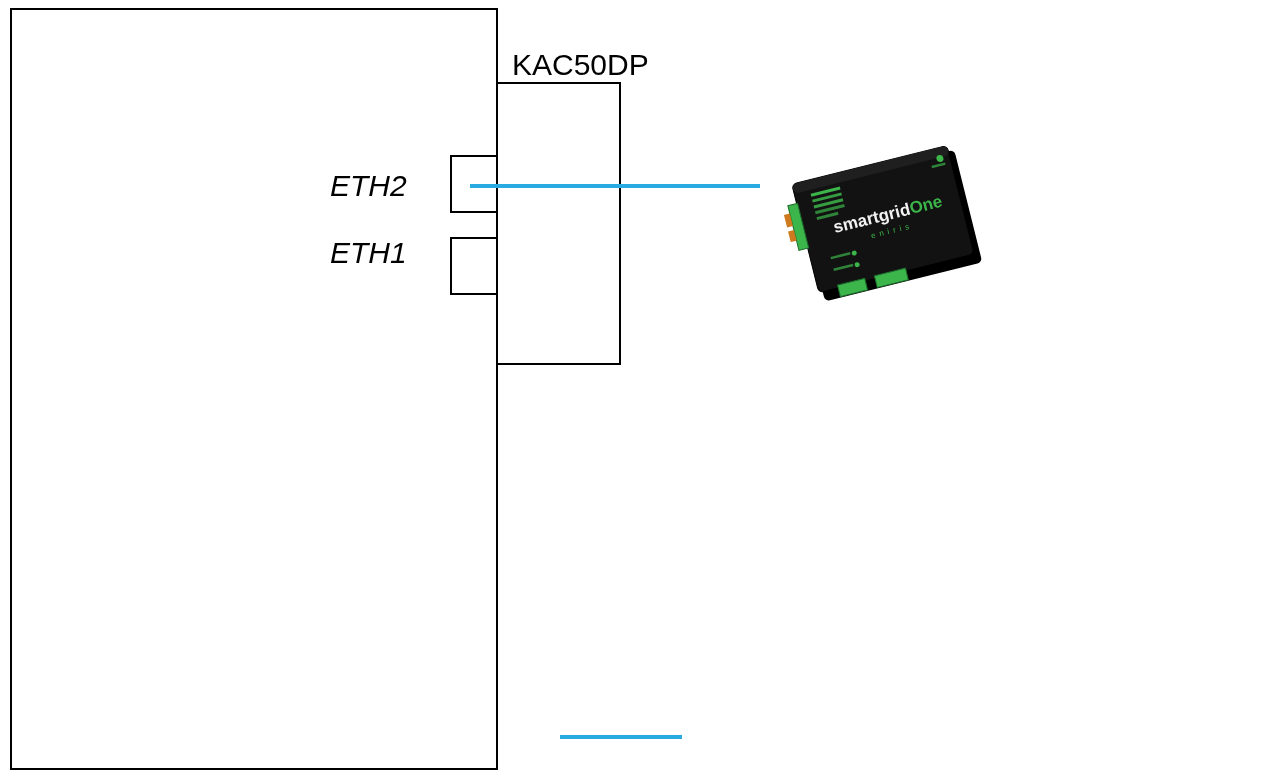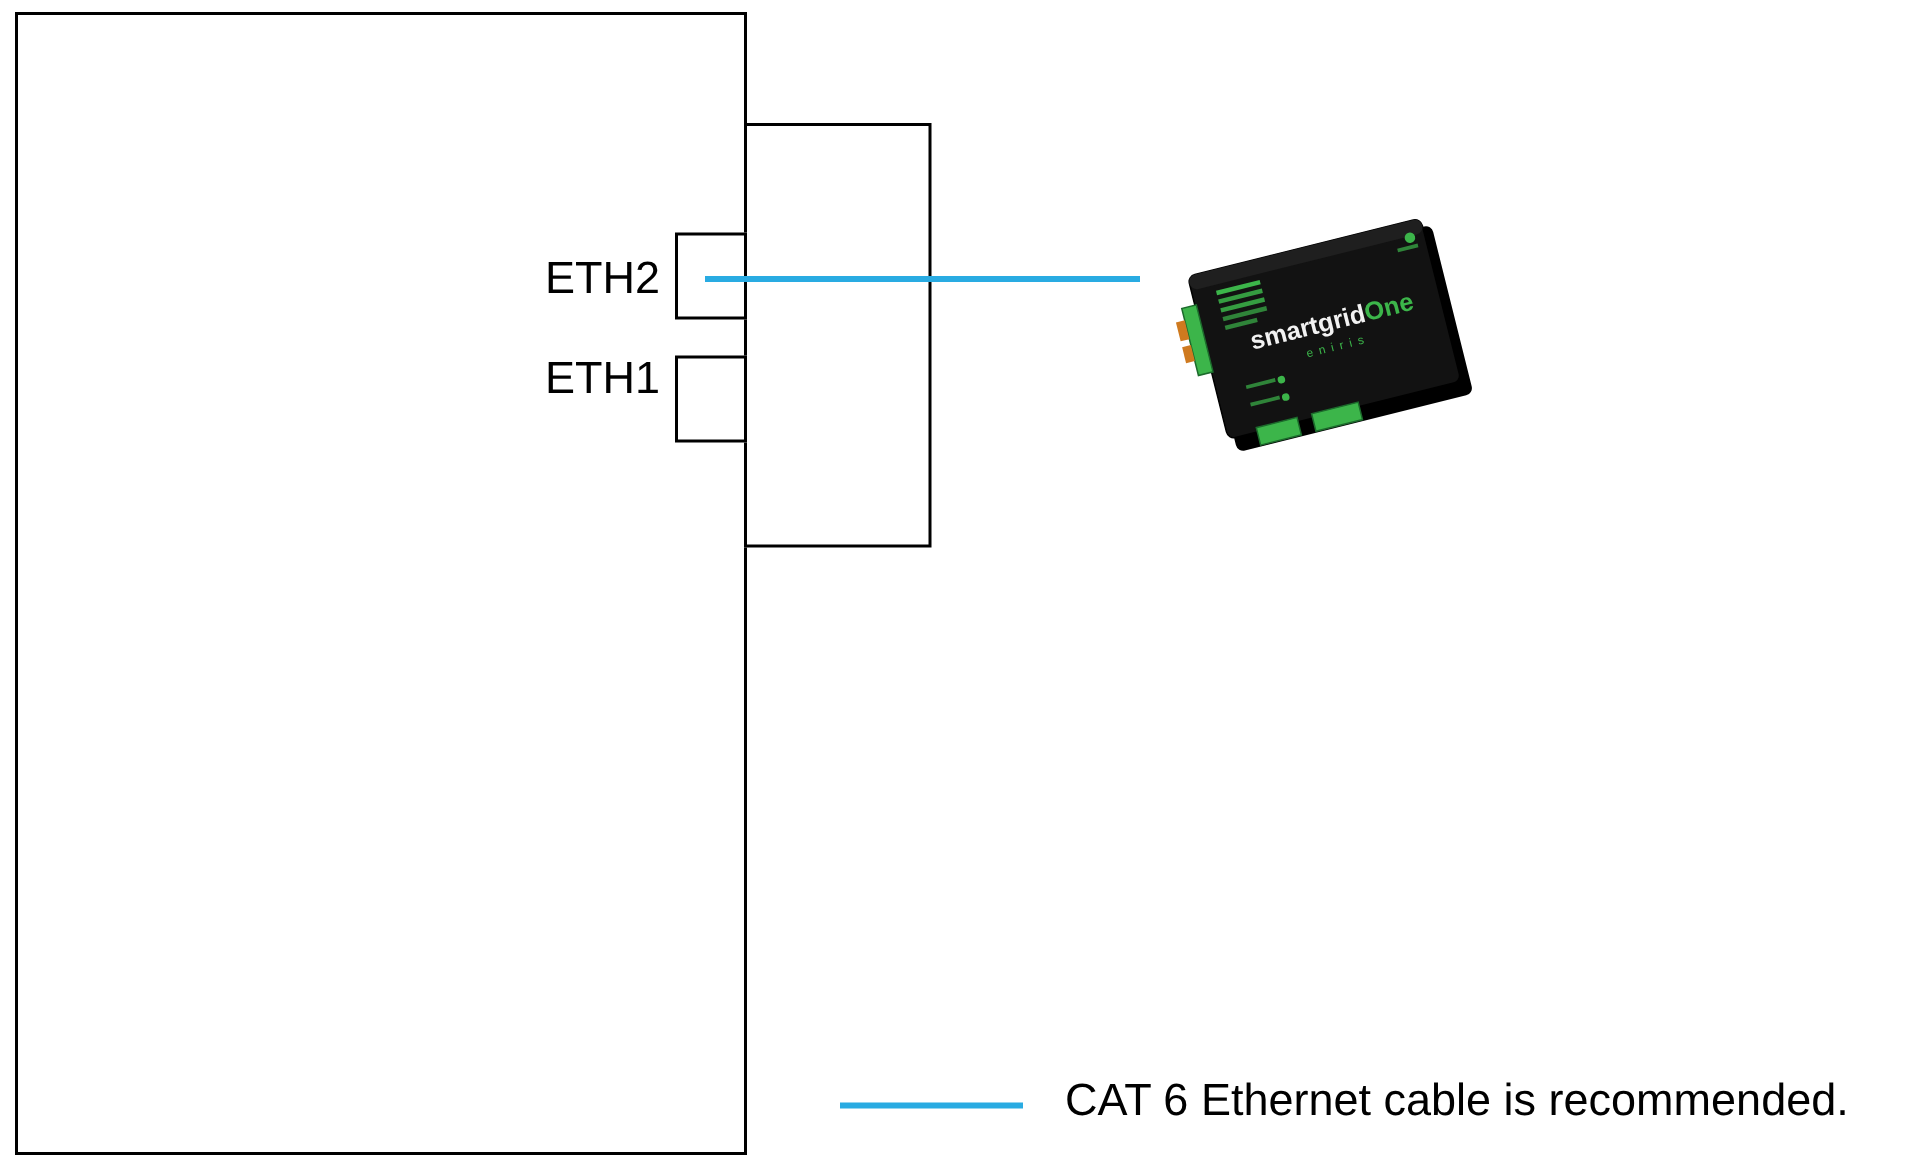--- a/index.html
+++ b/index.html
@@ -98,6 +98,7 @@
 
   <div class="abs big-box"></div>
 
+  <div class="abs kac-label">KAC50DP</div>
   <div class="abs kac-box"></div>
 
   <div class="abs port port-eth2"></div>

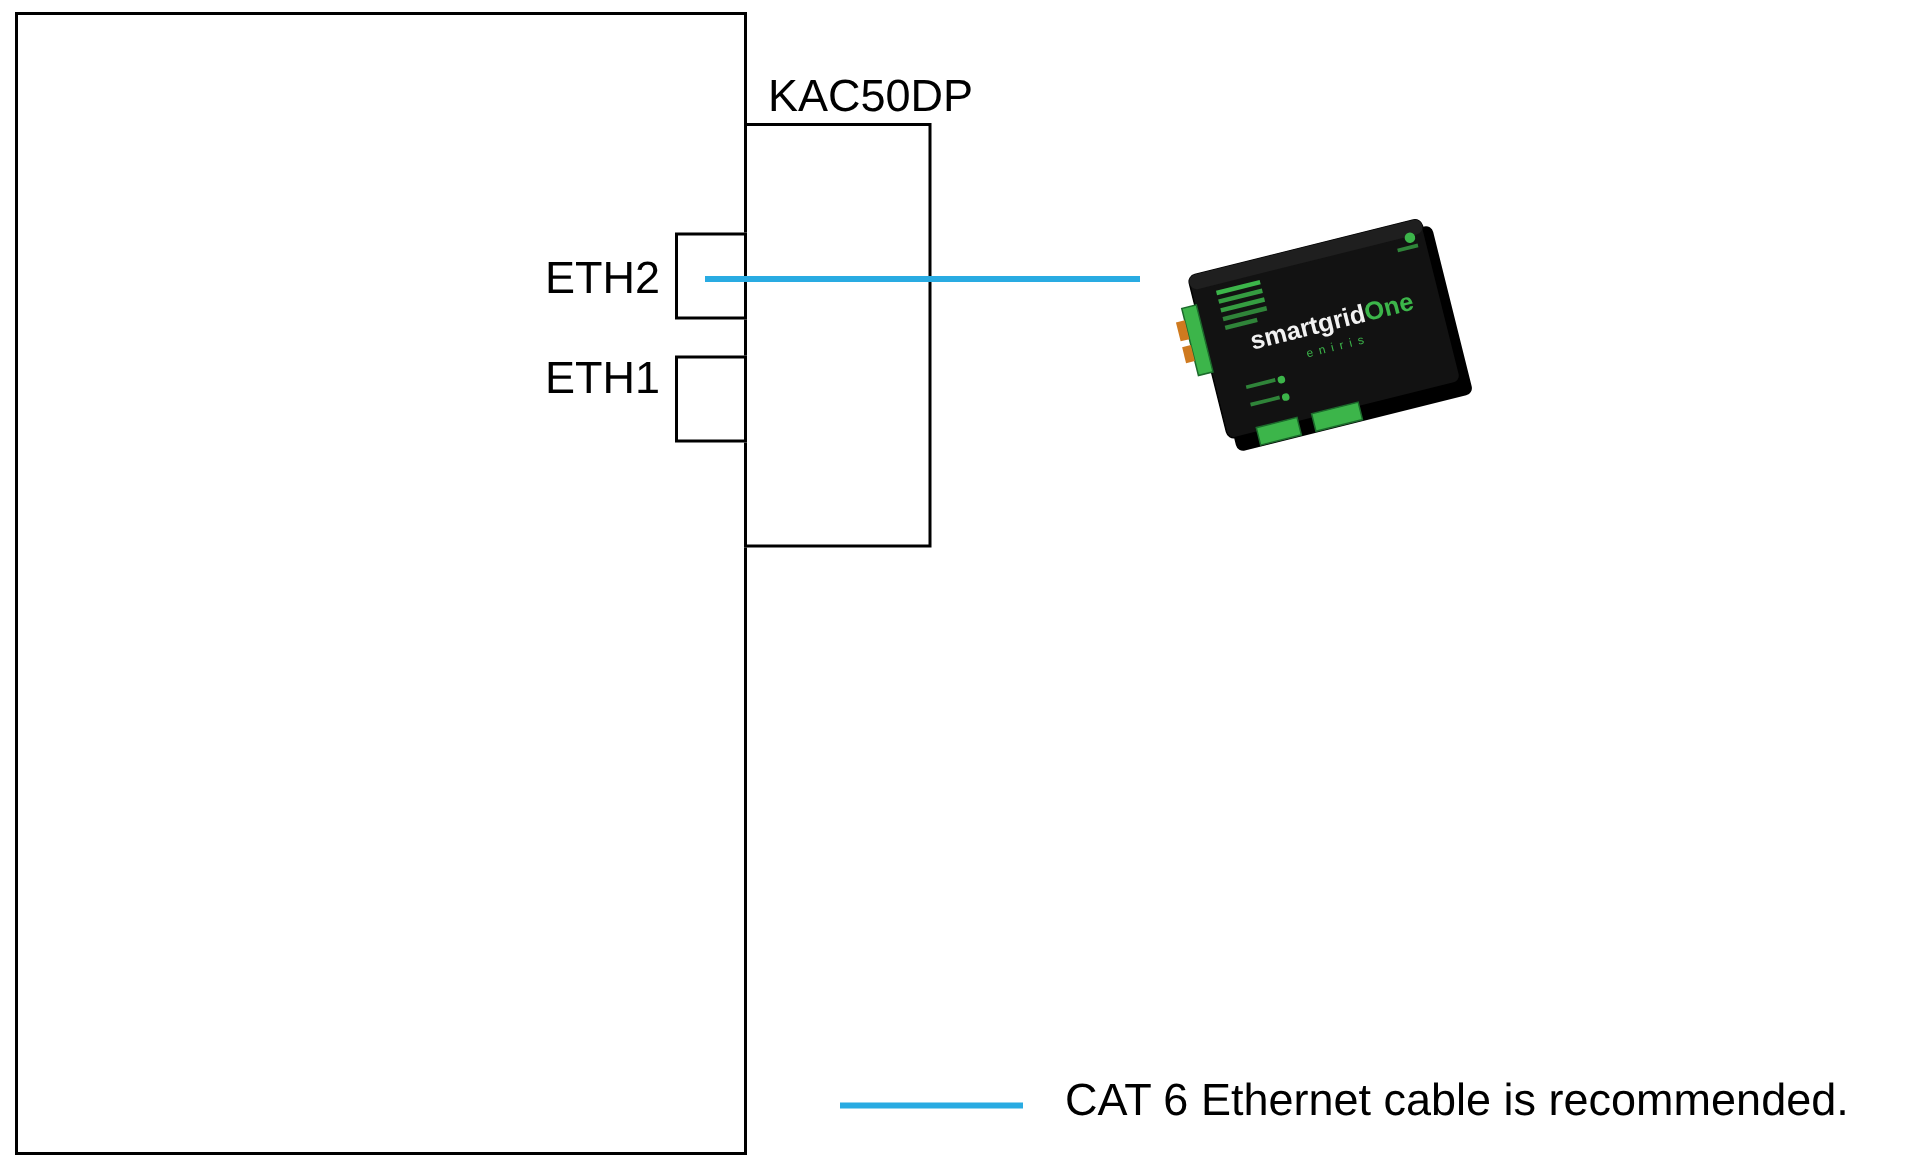--- a/index.html
+++ b/index.html
@@ -52,11 +52,11 @@
   .port-label {
     left: 330px;
     width: 110px;
-    text-align: right;
     font-size: 30px;
     line-height: 1.1;
     white-space: nowrap;
     z-index: 3;
+    font-style: italic;
   }
   .port-label-eth2 { top: 169px; }
   .port-label-eth1 { top: 236px; }

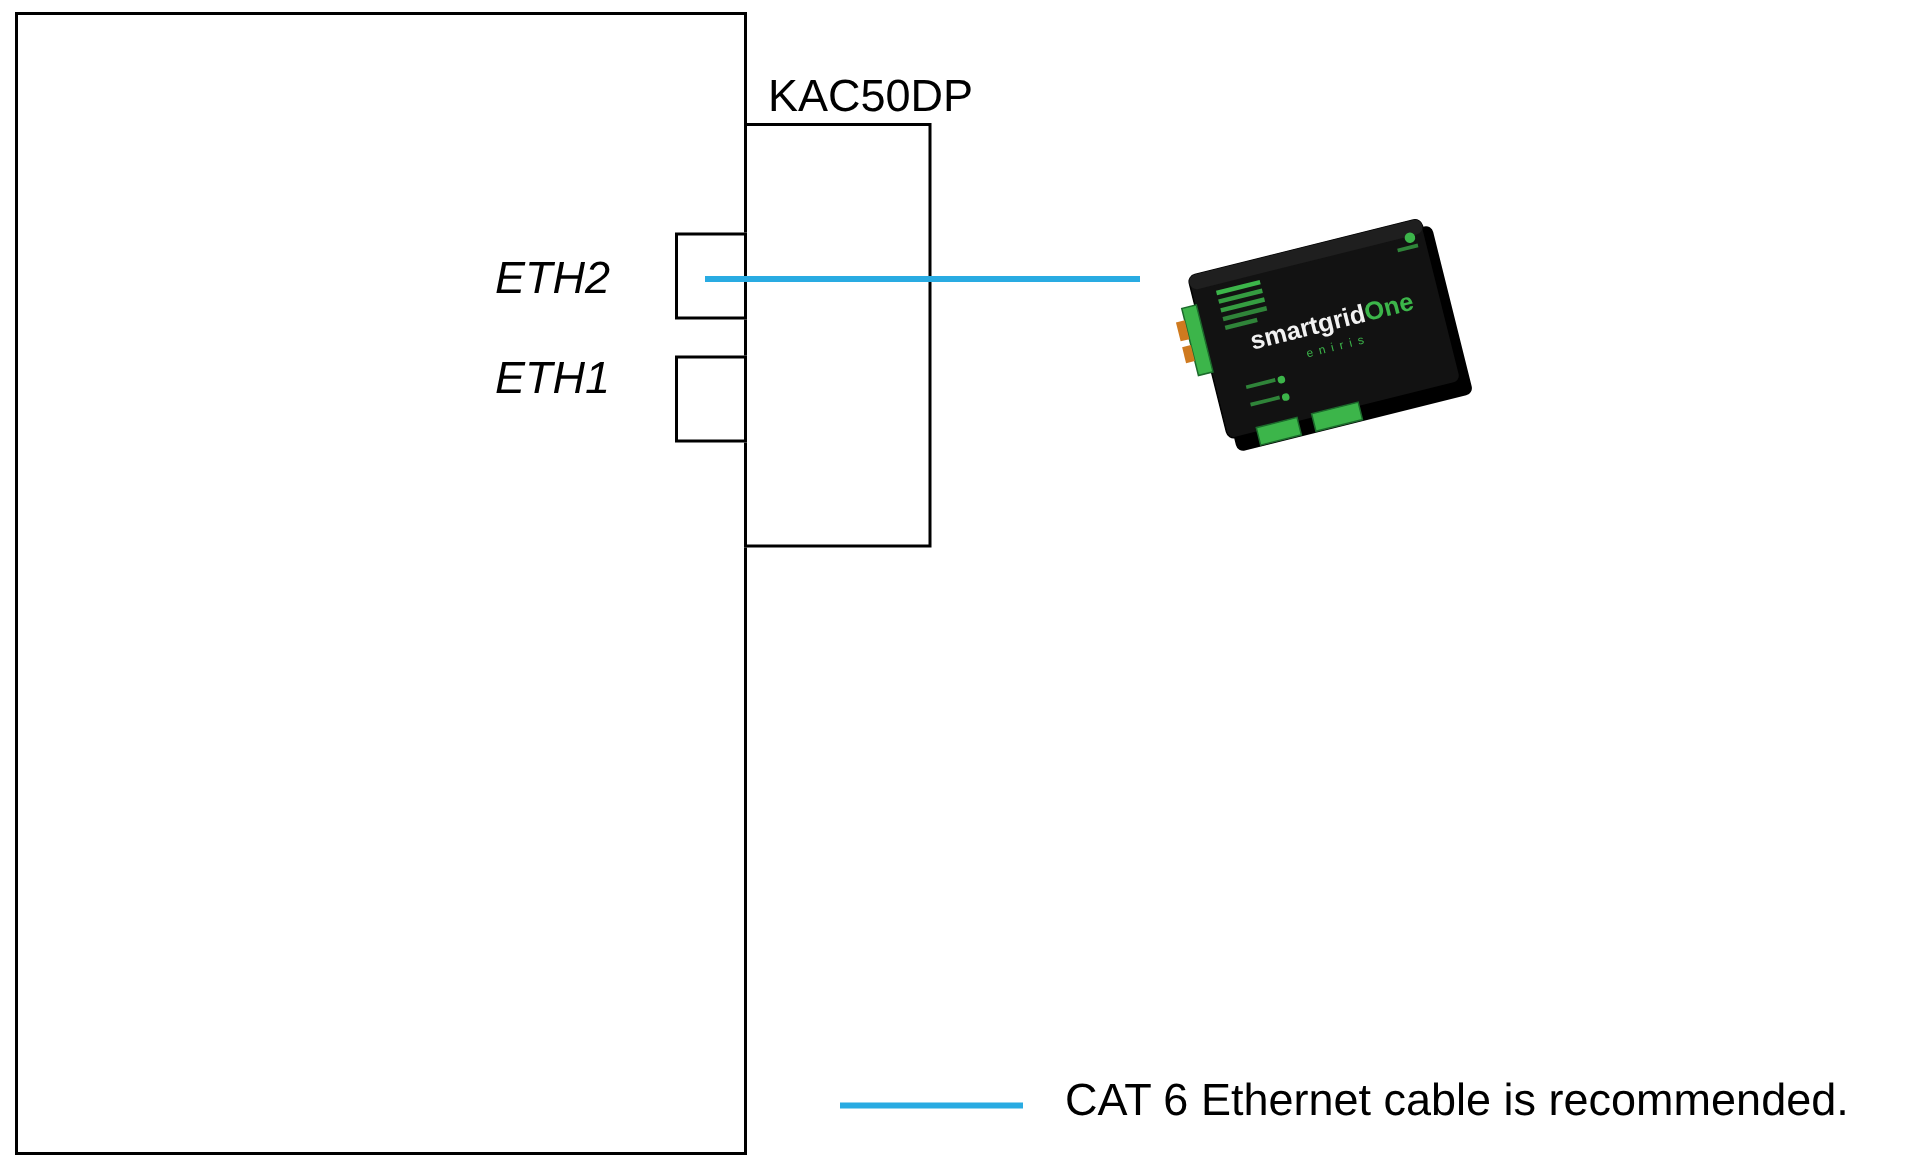--- a/index.html
+++ b/index.html
@@ -157,7 +157,6 @@
   </div>
 
   <div class="abs legend-line"></div>
-  <div class="abs legend-text">CAT 6 Ethernet cable is recommended.</div>
 
 </div>
 

